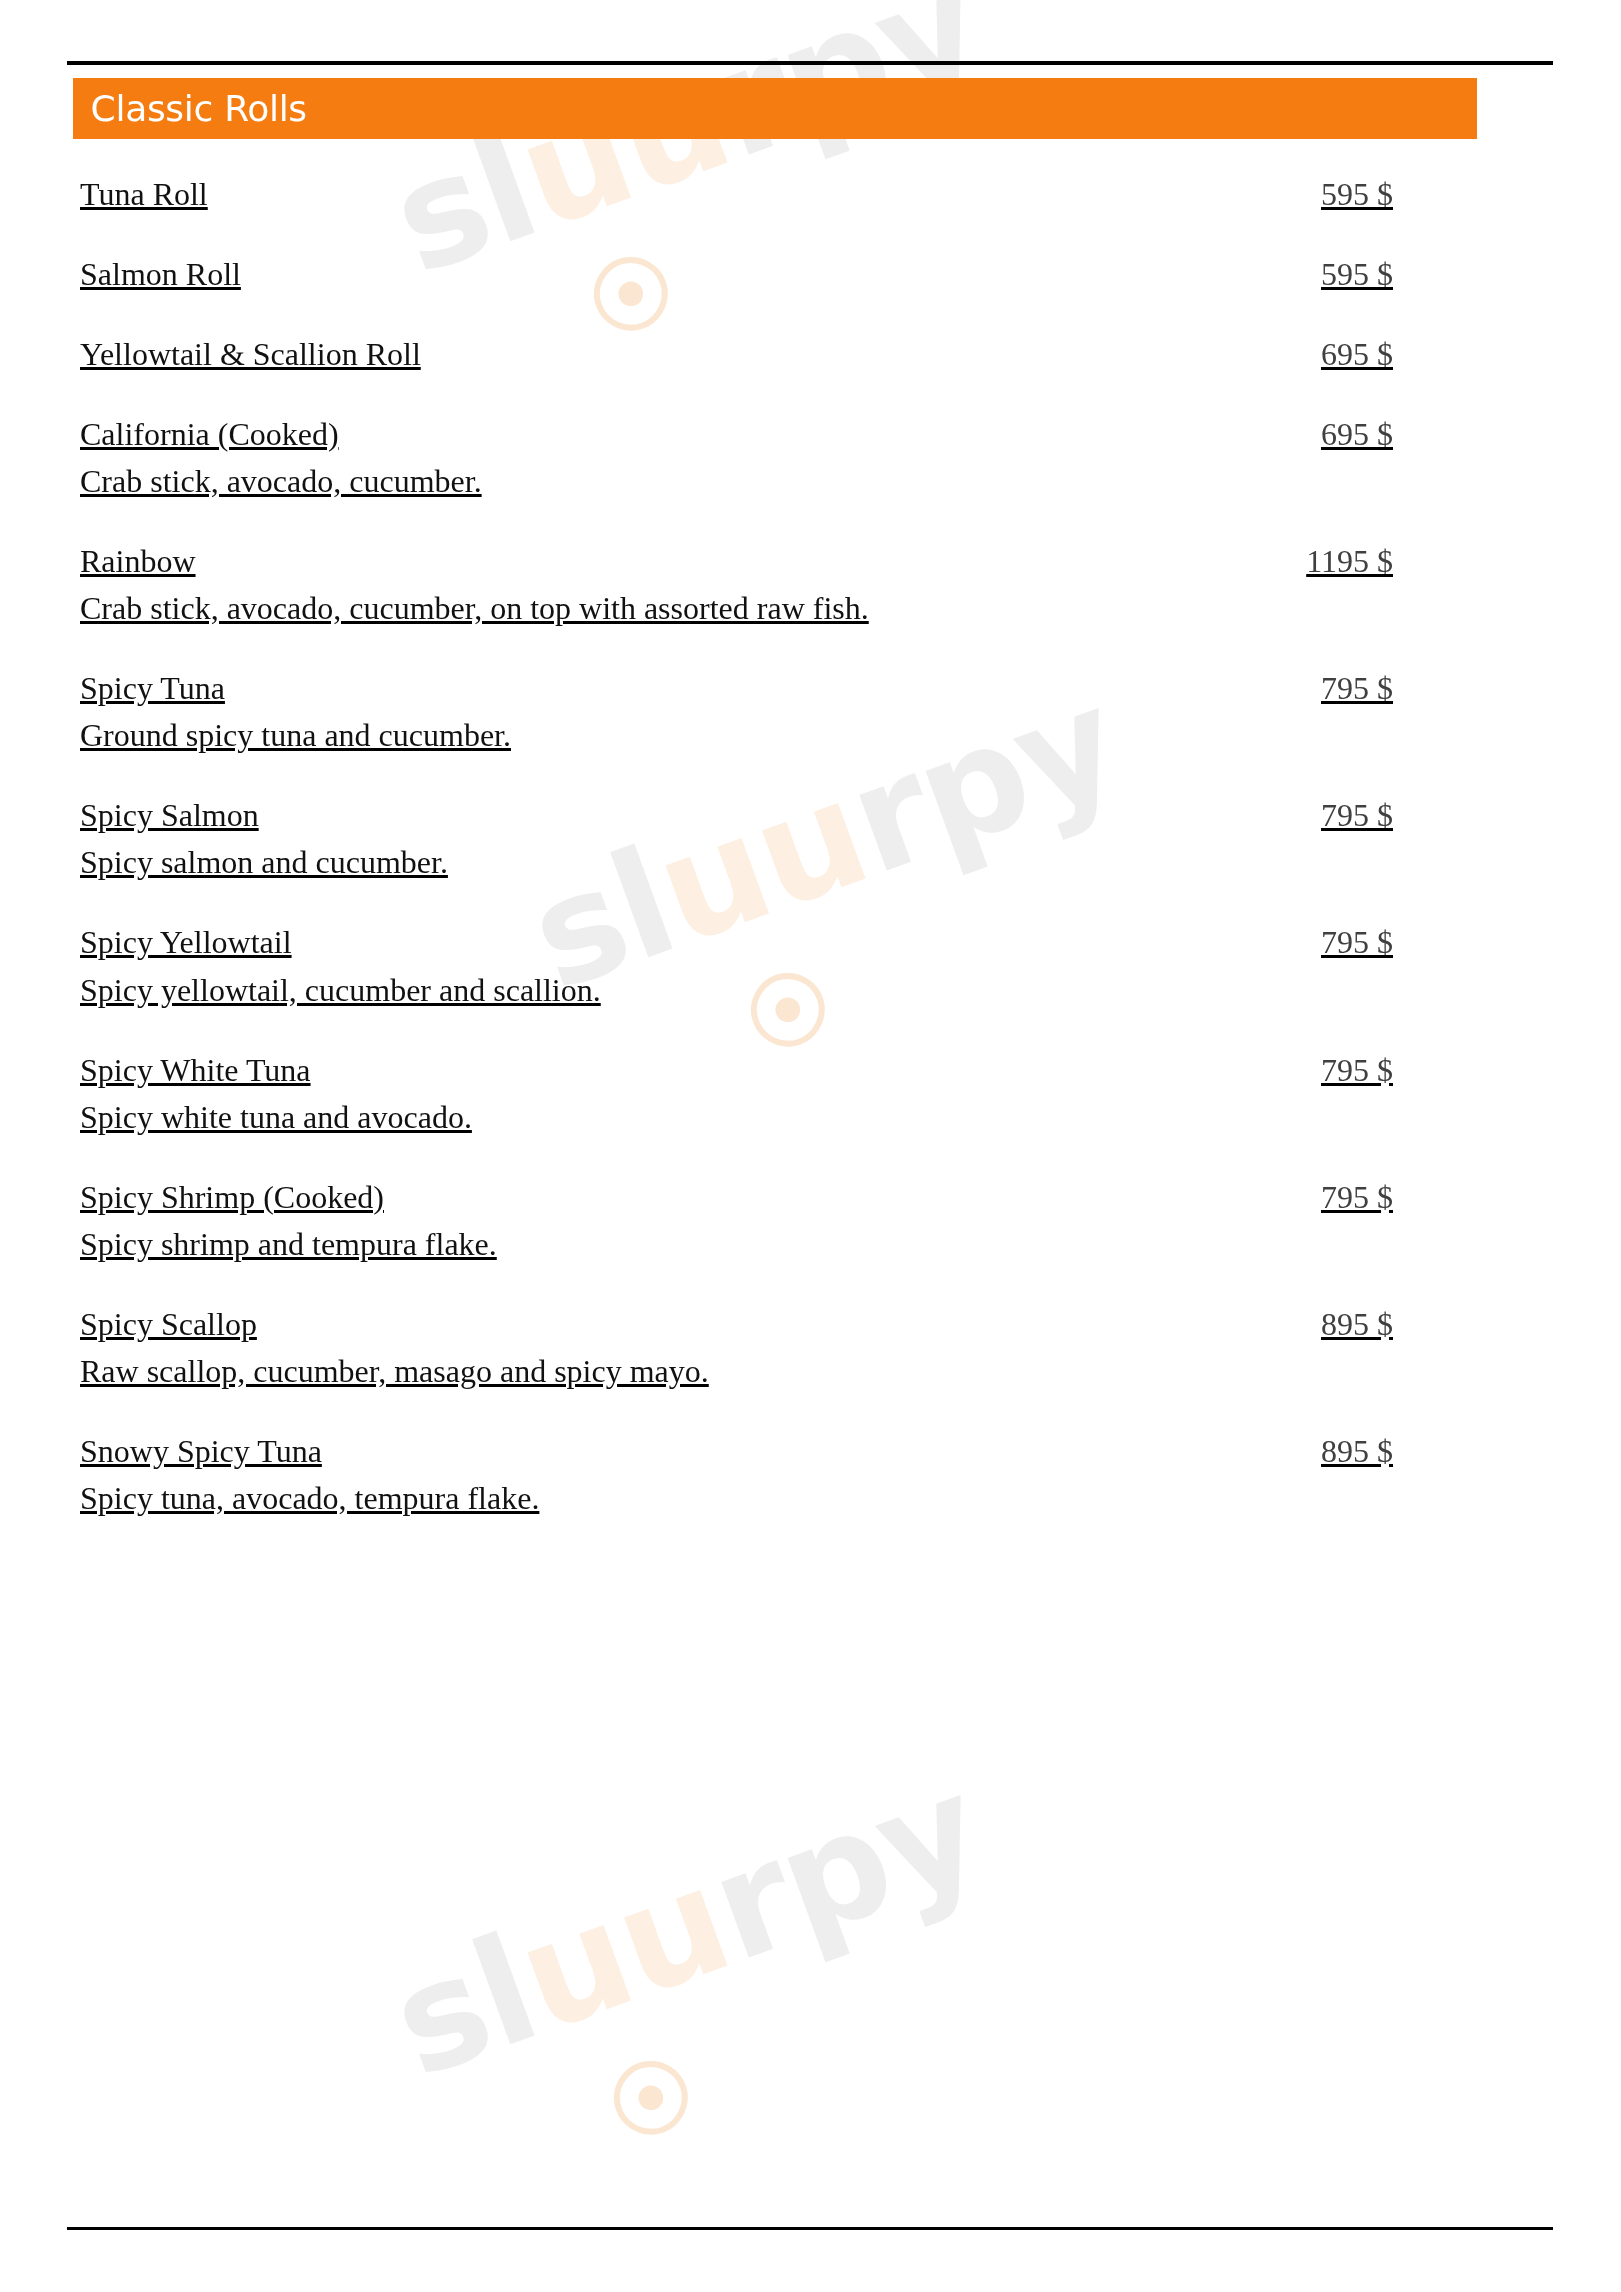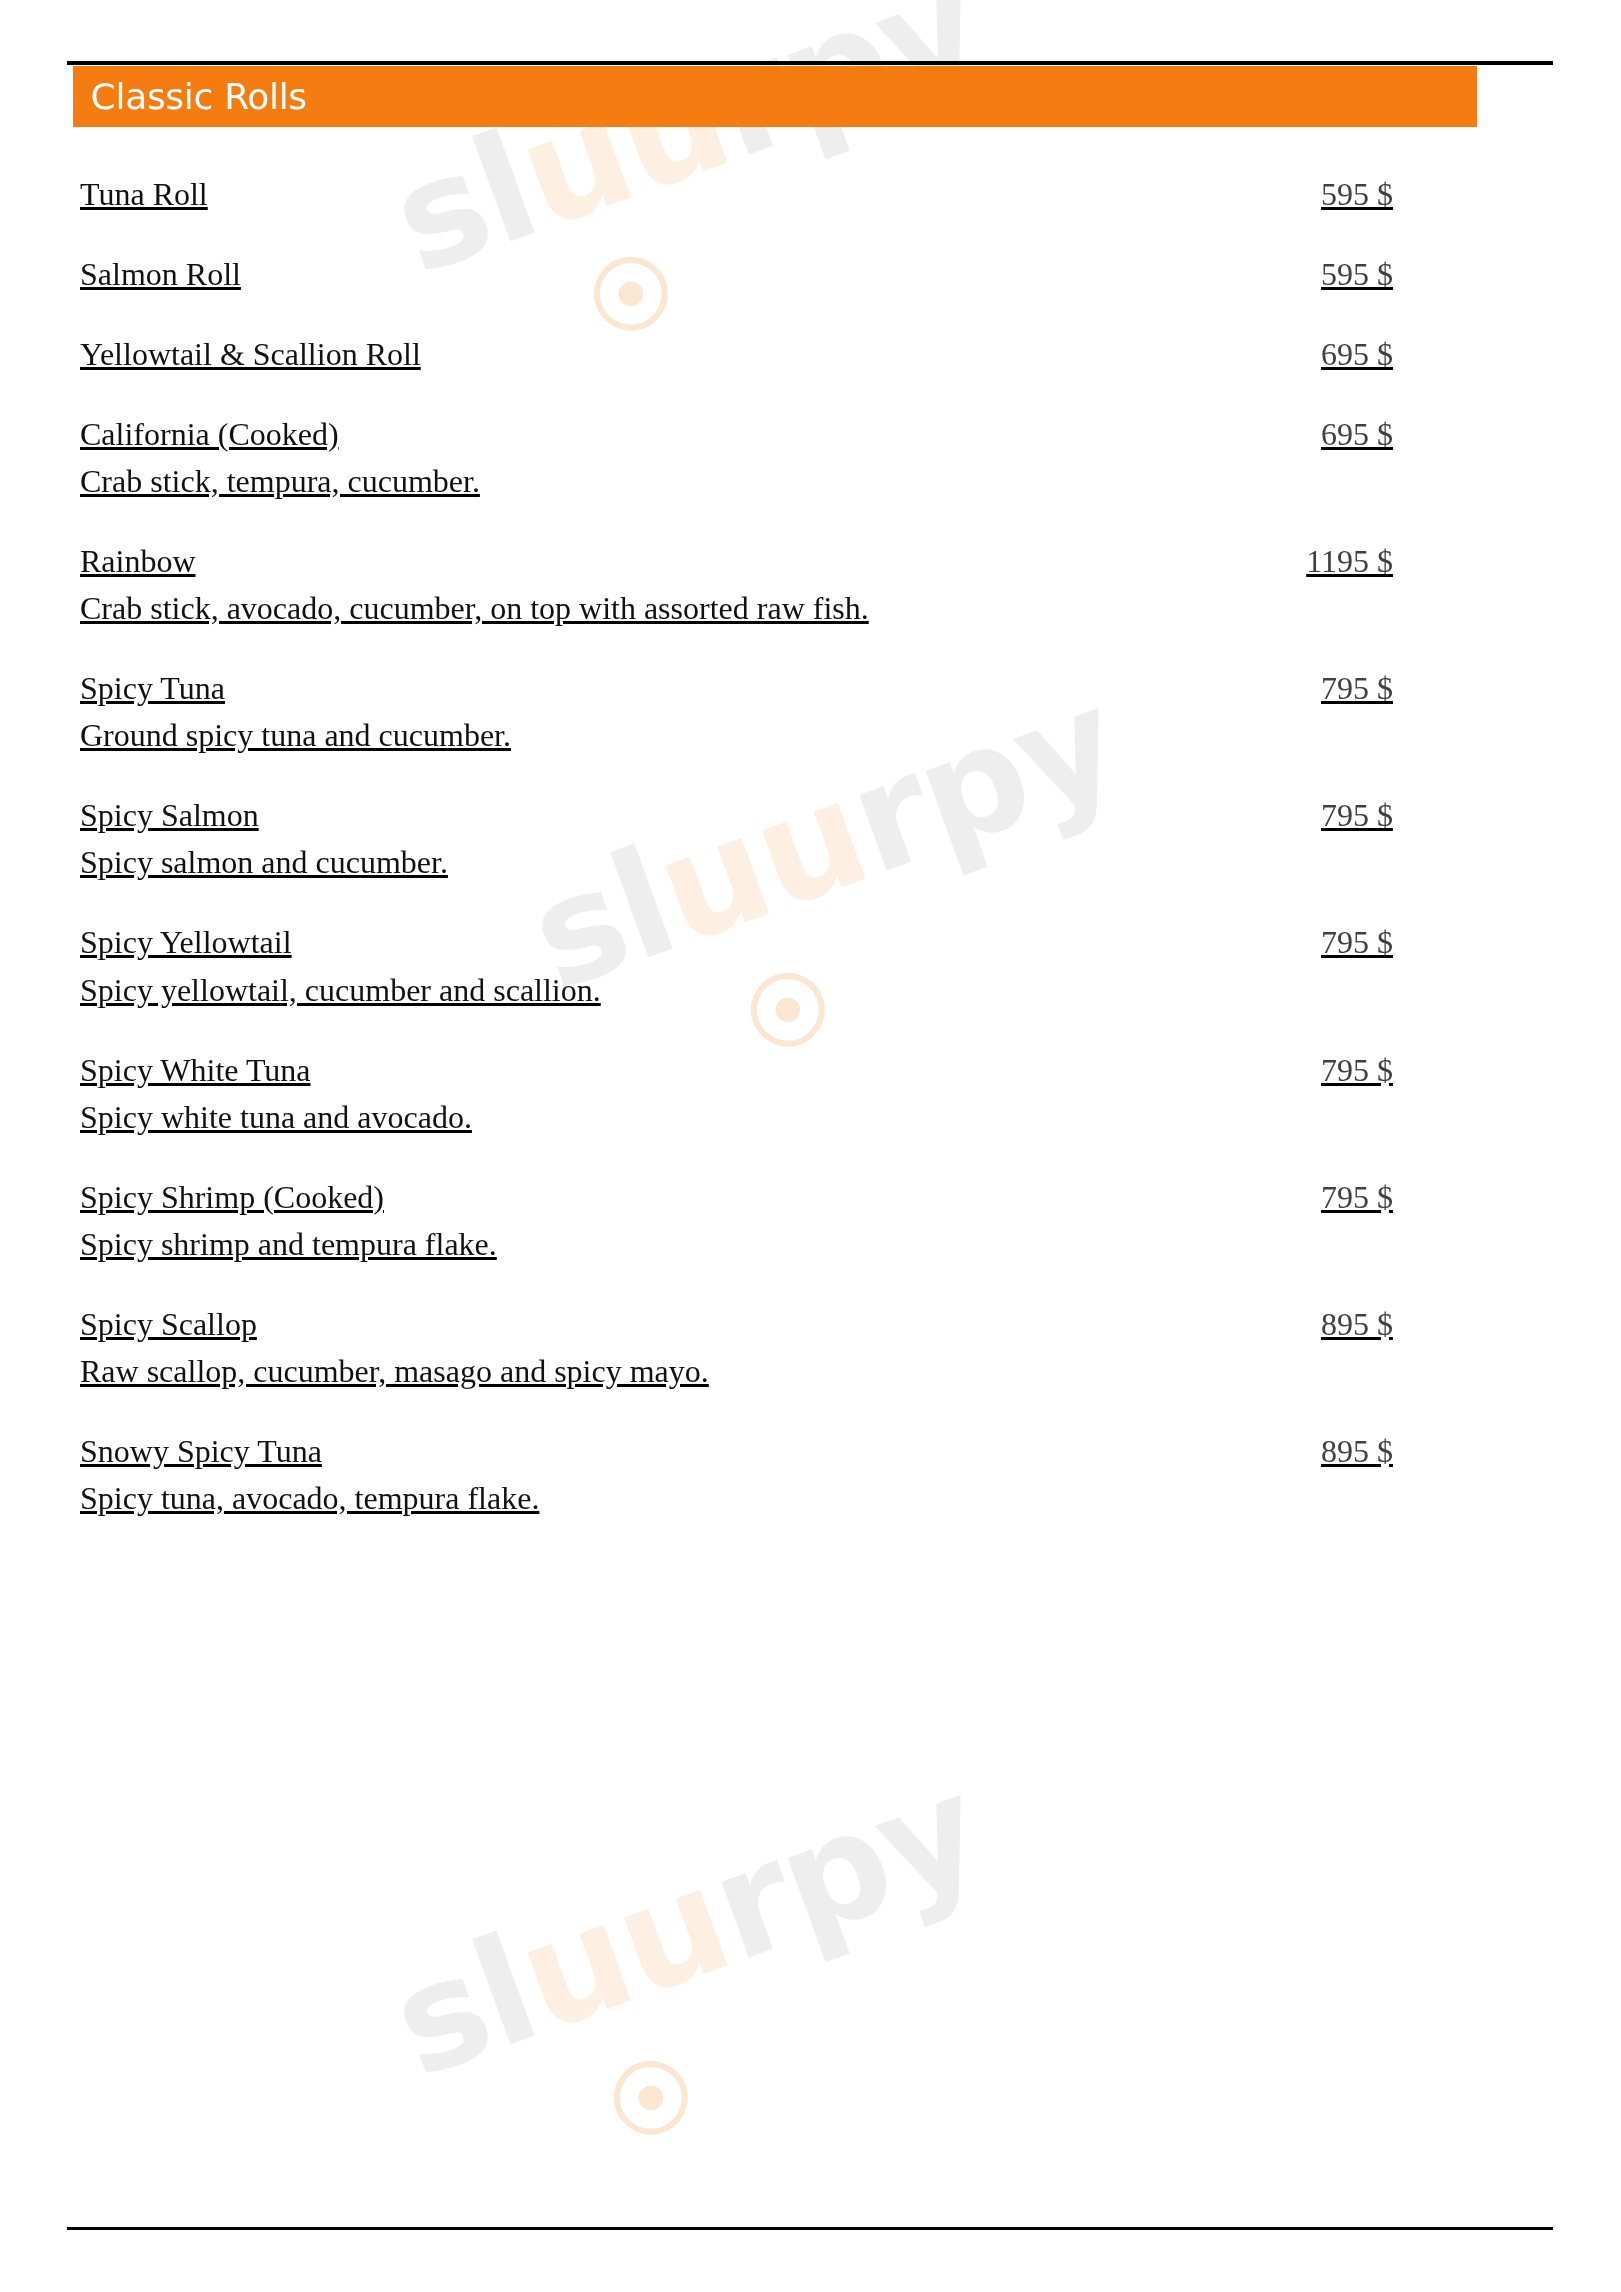--- a/index.html
+++ b/index.html
@@ -70,7 +70,7 @@
   .section-header {
     position: absolute;
     left: 73px;
-    top: 66px;
+    top: 78px;
     width: 1404px;
     height: 61px;
     background: #f57c11;

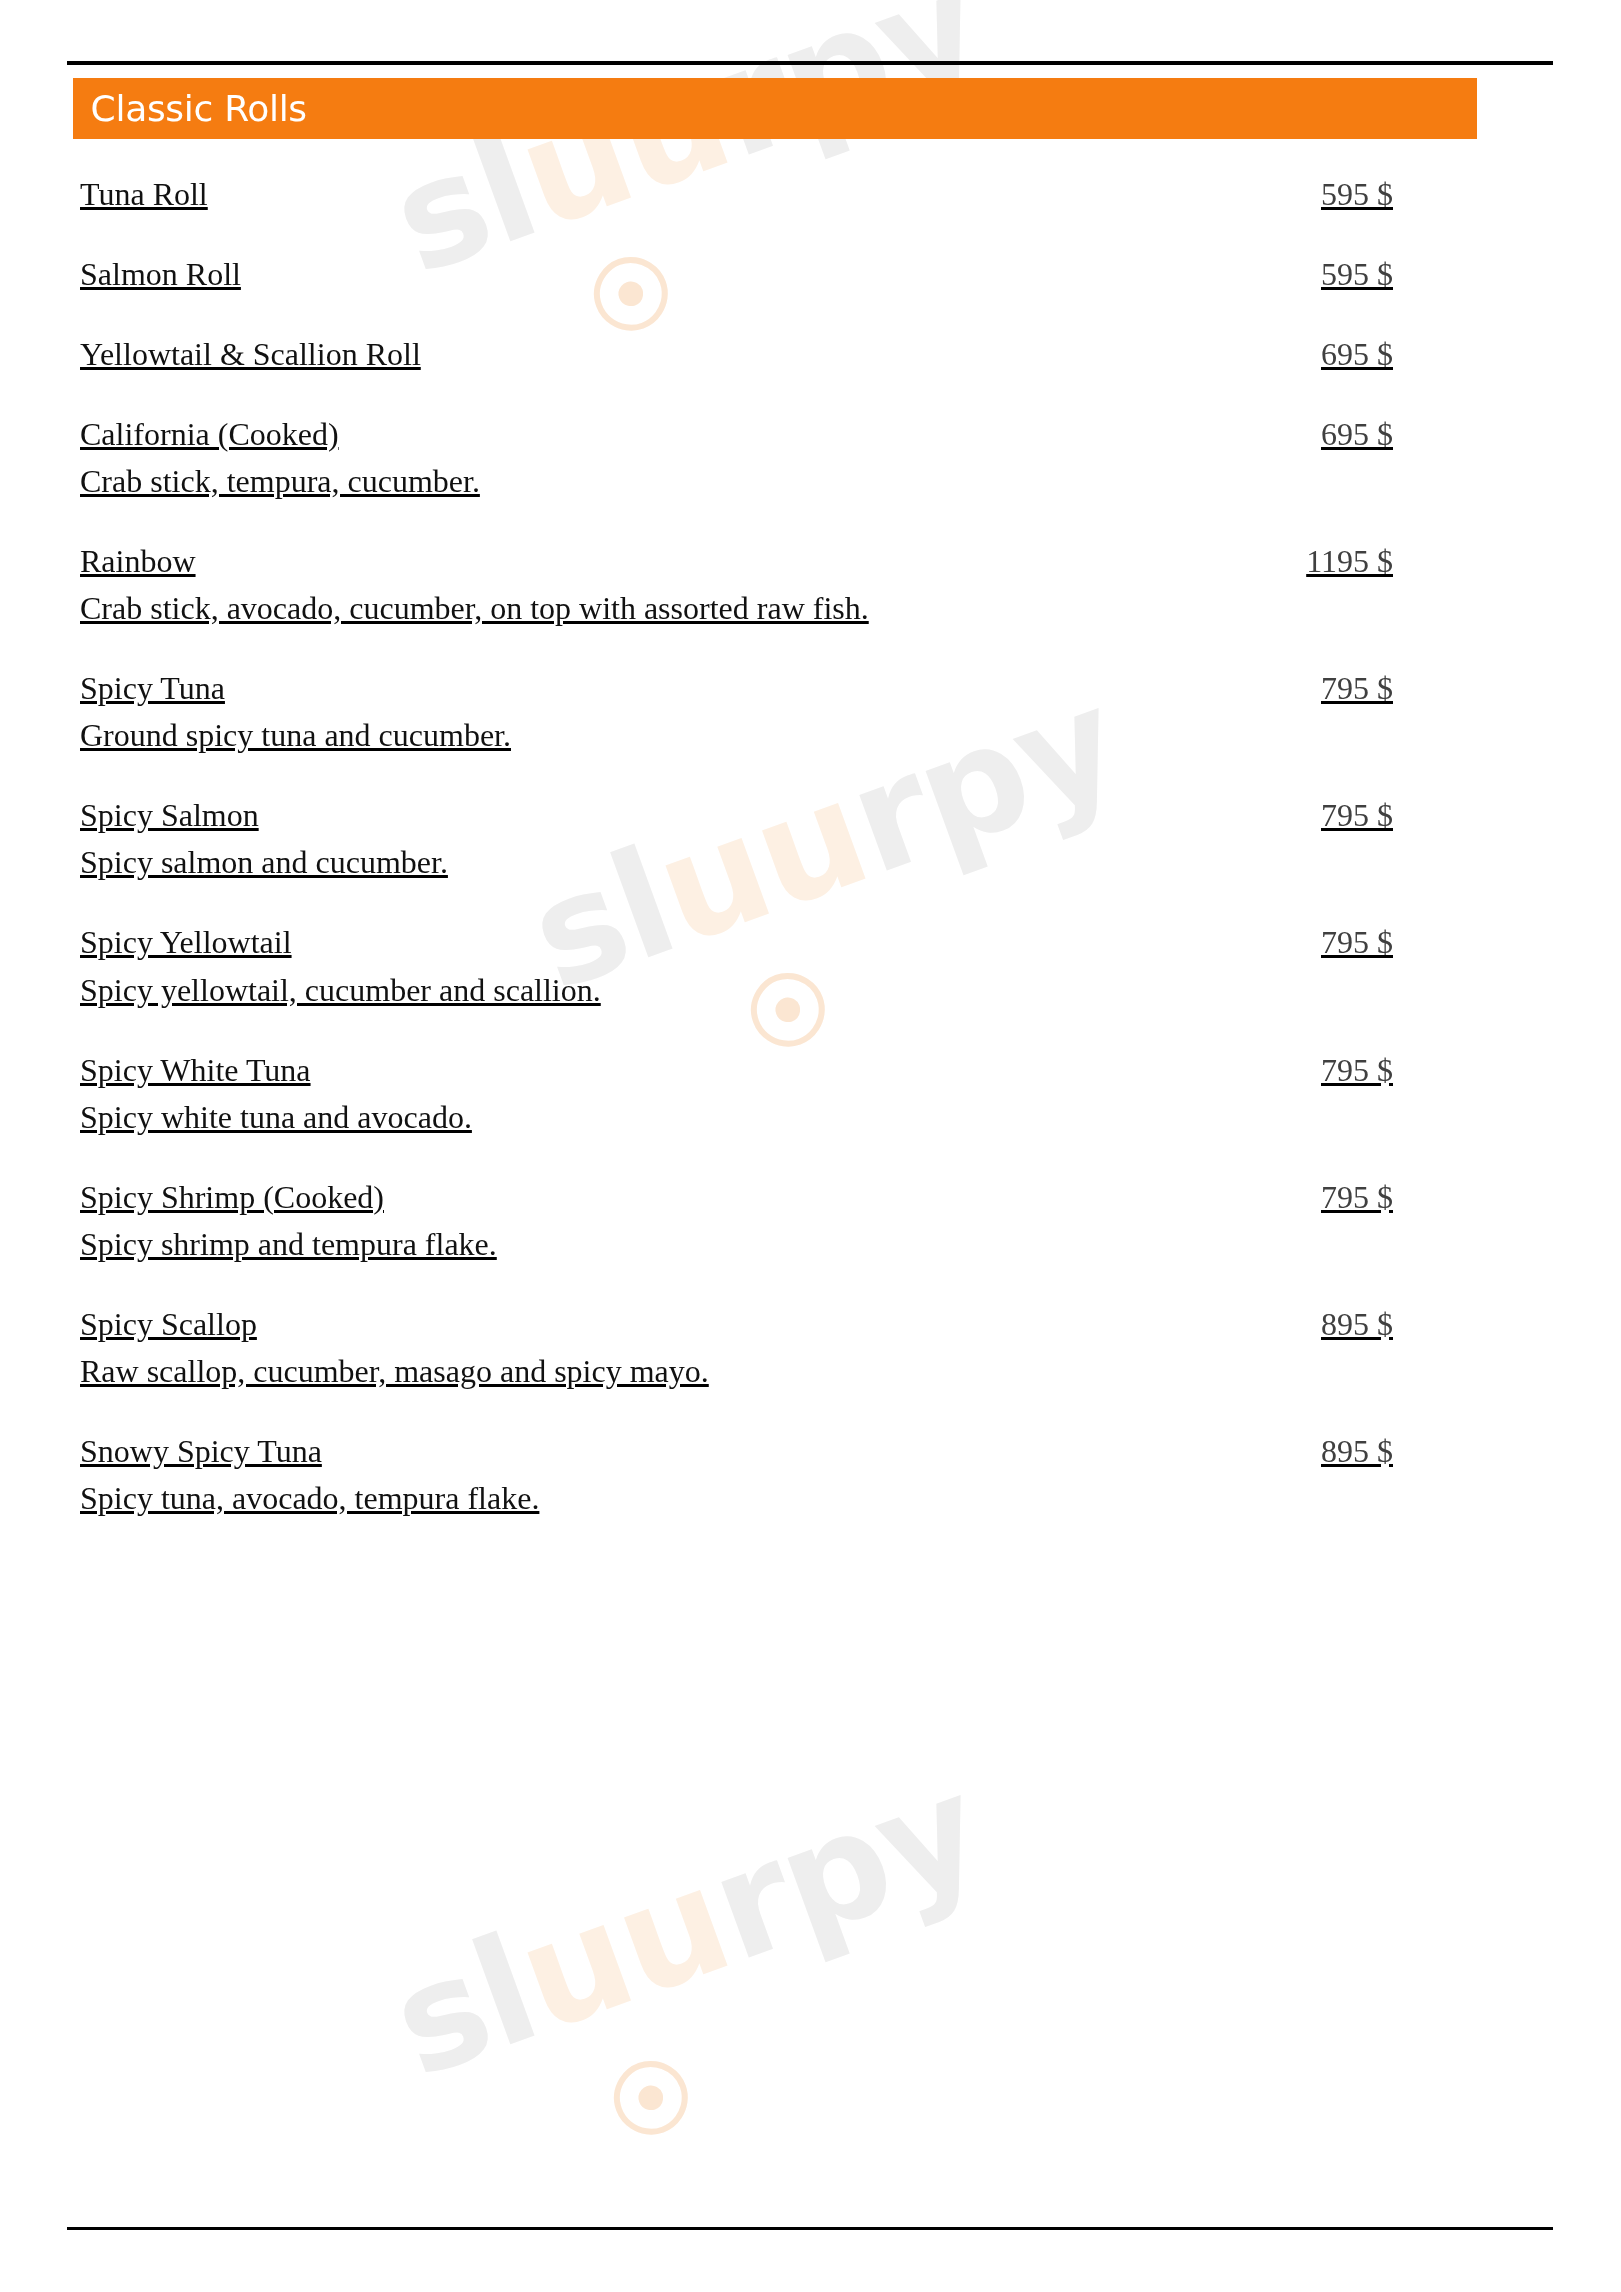--- a/index.html
+++ b/index.html
@@ -170,7 +170,7 @@
           <div class="item-name">California (Cooked)</div>
           <div class="item-price">695 $</div>
         </div>
-        <div class="item-desc">Crab stick, tempura, cucumber.</div>
+        <div class="item-desc">Crab stick, avocado, cucumber.</div>
       </div>
       <div class="item">
         <div class="item-row">

